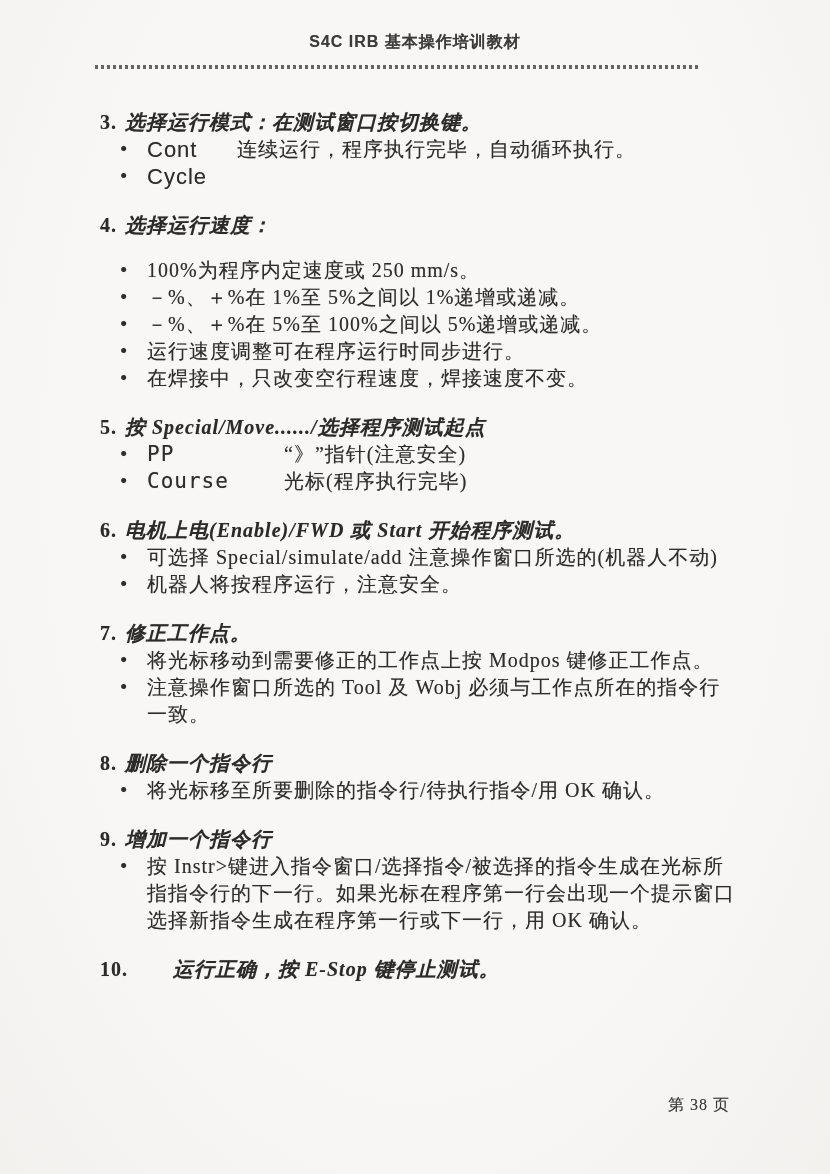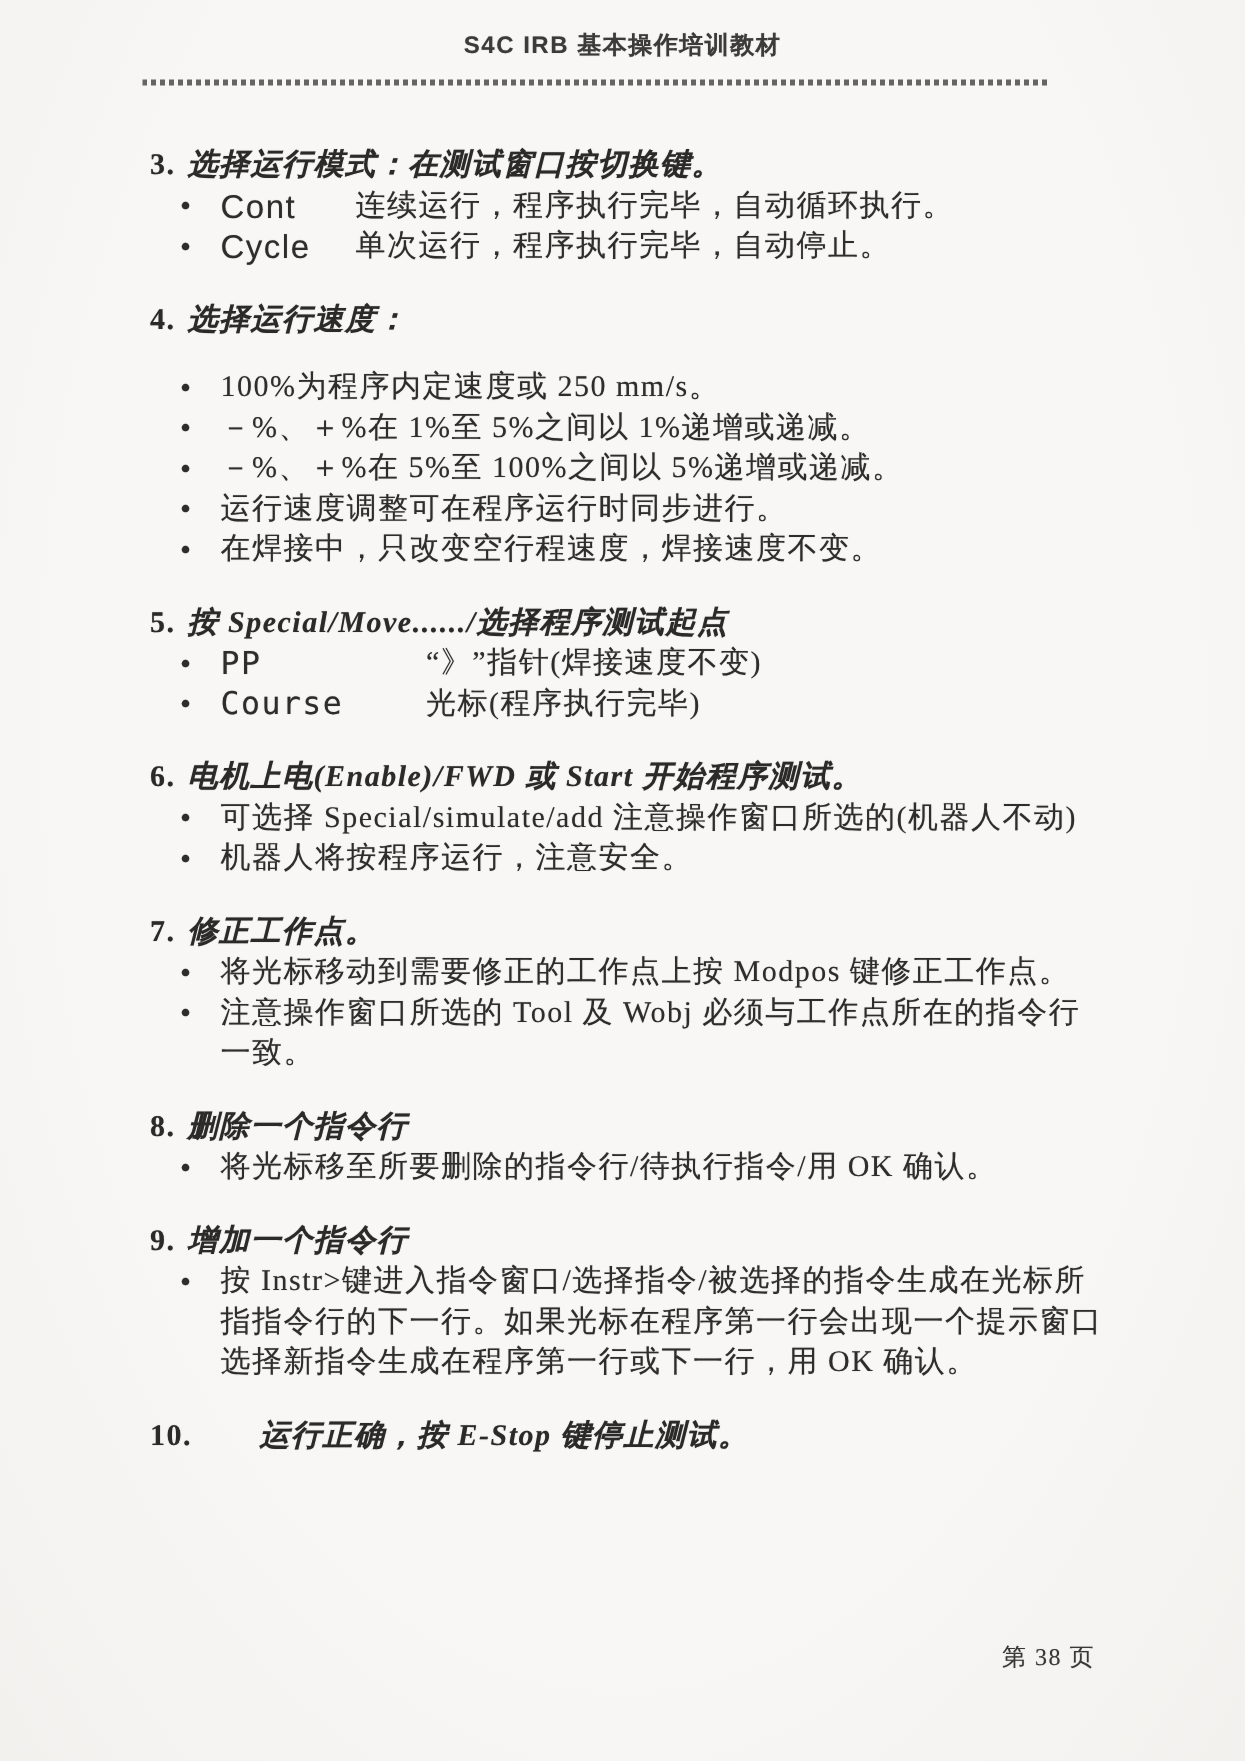--- a/index.html
+++ b/index.html
@@ -18,7 +18,7 @@
     background: radial-gradient(ellipse at 50% 40%, #f8f7f5 60%, #f2f1ee 100%);
   }
   
-  .header { padding-top: 20px; }
+  .header { padding-top: 32px; }
   .header-title {
     text-align: center;
     font-family: "Liberation Sans", sans-serif;

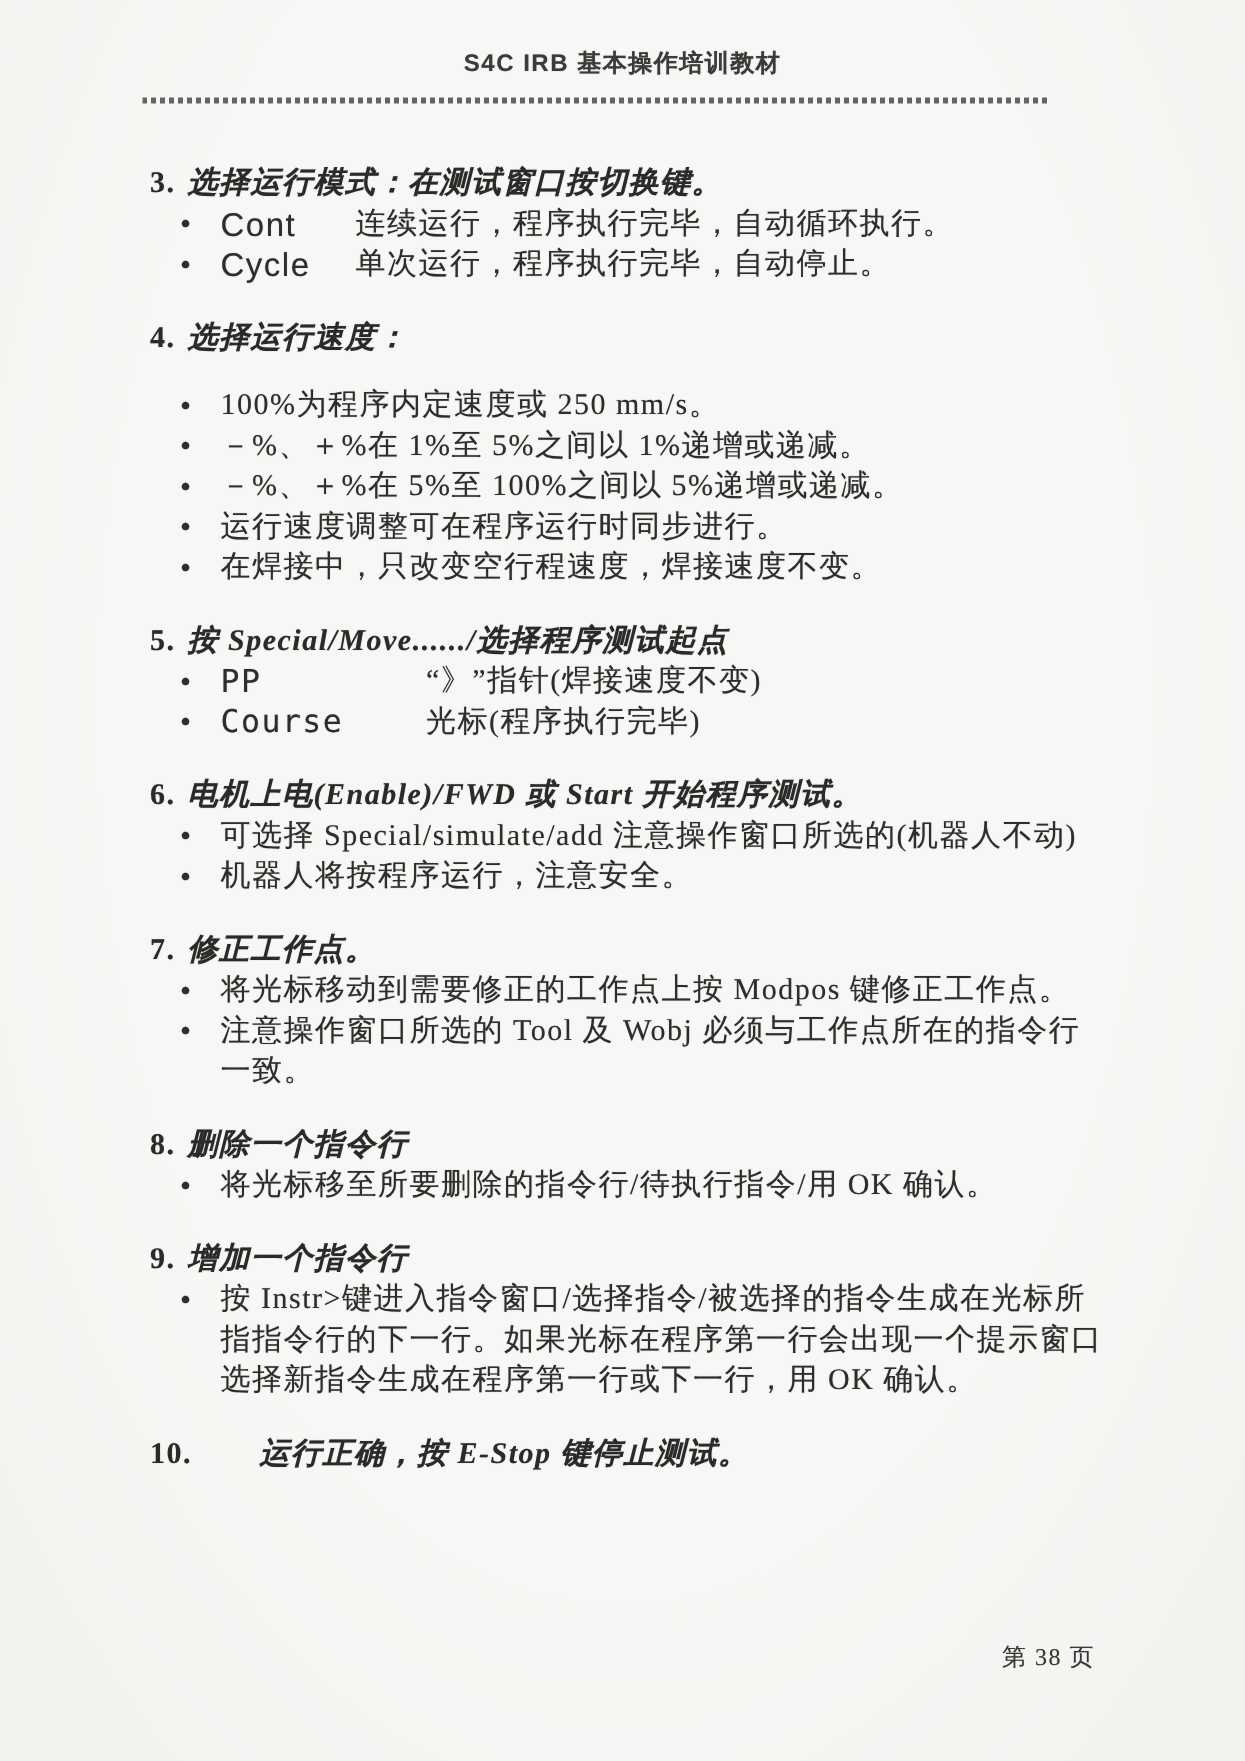--- a/index.html
+++ b/index.html
@@ -103,7 +103,6 @@
         <li class="item">
           <span class="bullet">•</span>
           <span class="term">Cycle</span>
-          <span class="btext">单次运行，程序执行完毕，自动停止。</span>
         </li>
       </ul>
     </div>

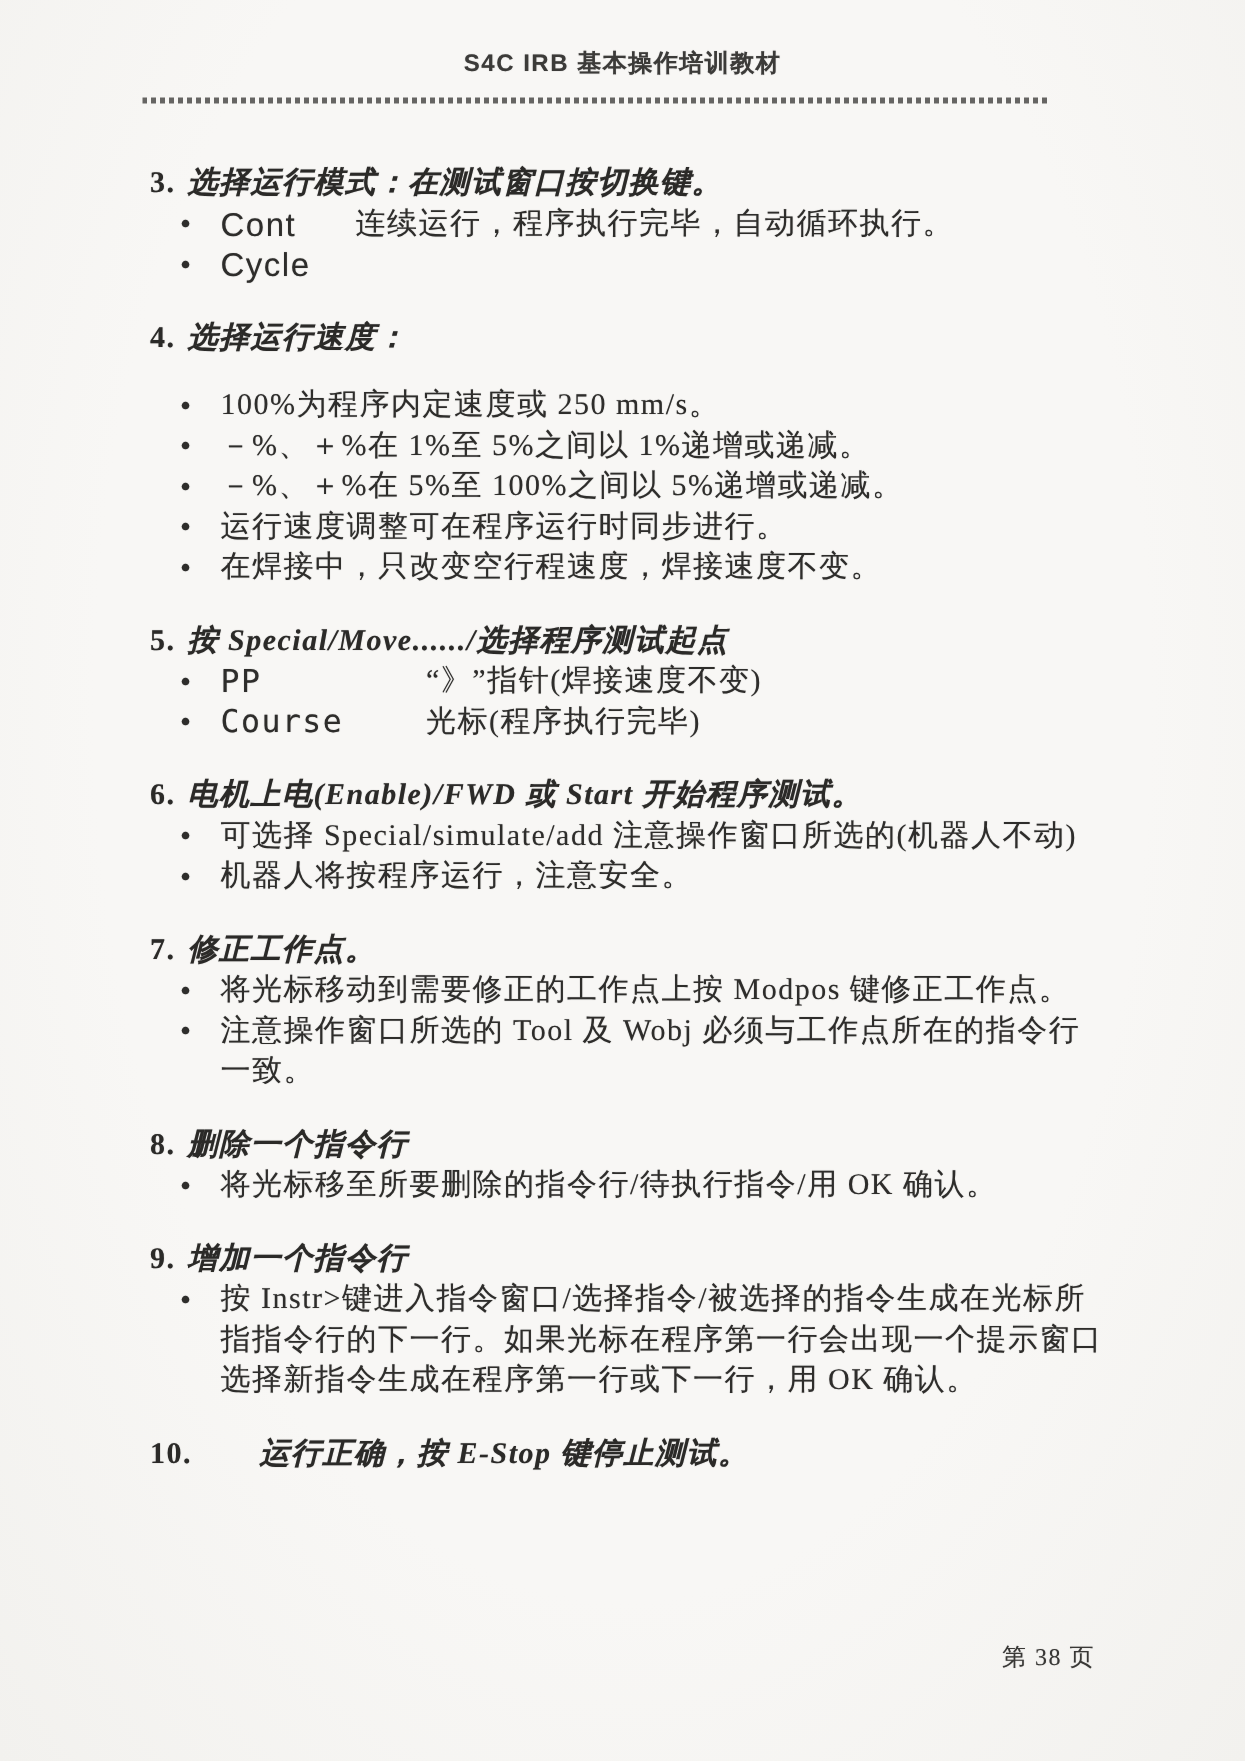--- a/index.html
+++ b/index.html
@@ -145,7 +145,7 @@
         <li class="item">
           <span class="bullet">•</span>
           <span class="term-wide">PP</span>
-          <span class="btext">“》”指针(焊接速度不变)</span>
+          <span class="btext">“》”指针(注意安全)</span>
         </li>
         <li class="item">
           <span class="bullet">•</span>

